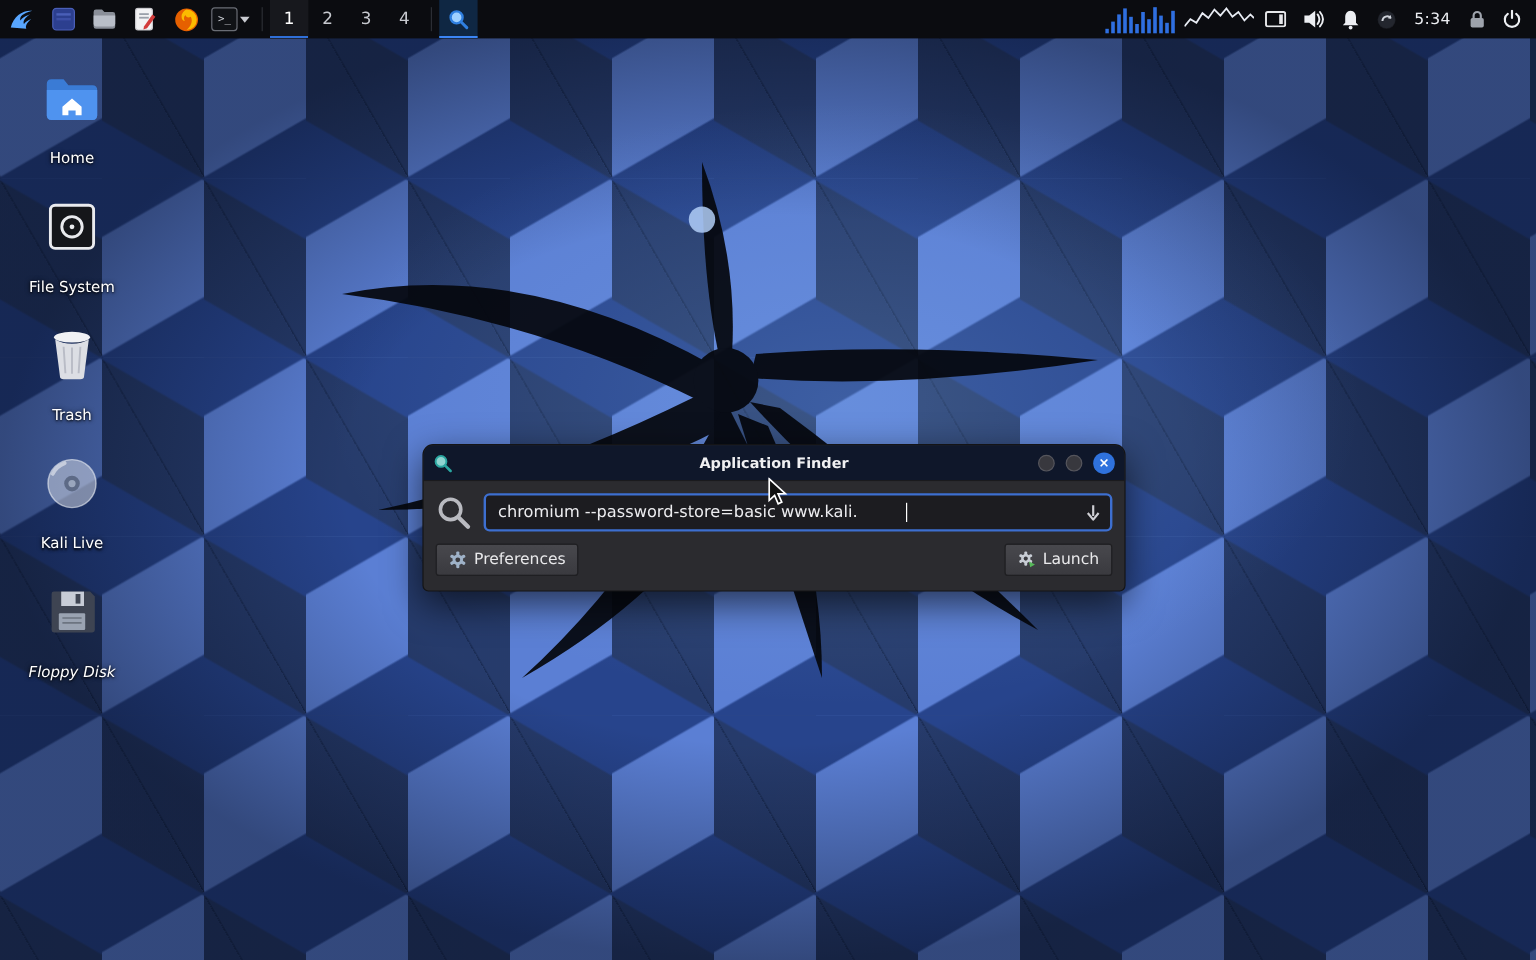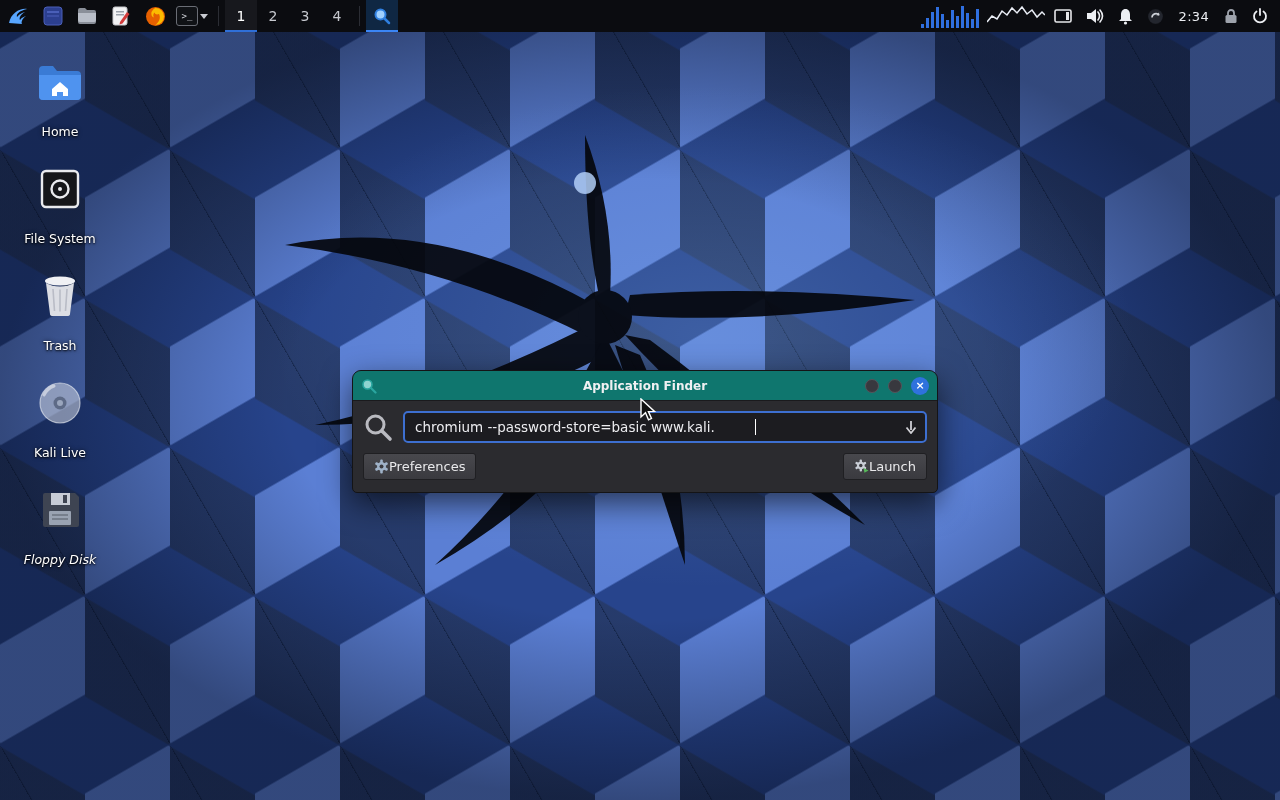--- a/index.html
+++ b/index.html
@@ -219,7 +219,7 @@
     </svg>
   </div>
 
-  <div class="pclock">2:34</div>
+  <div class="pclock">5:34</div>
 
   <div class="ptray">
     <svg width="14" height="16" viewBox="0 0 14 16">

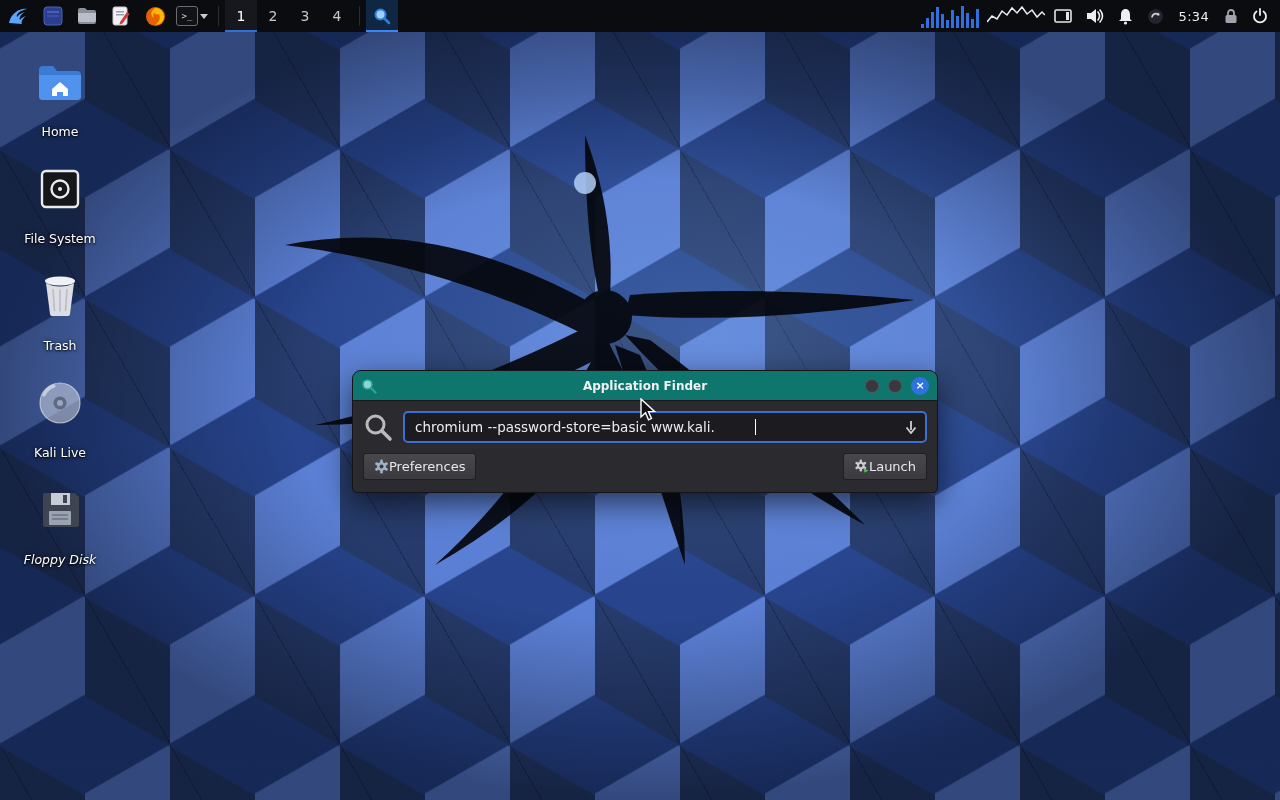--- a/index.html
+++ b/index.html
@@ -58,7 +58,7 @@
   .dialog { position:absolute; left:352px; top:370px; width:586px; z-index:6;
     background:#2b2b2f; border:1px solid #141416; border-radius:9px 9px 5px 5px;
     box-shadow:0 10px 30px rgba(0,0,0,.6); }
-  .titlebar { height:30px; background:#0f766e; border-bottom:1px solid #1a1a1d;
+  .titlebar { height:30px; background:#0f172a; border-bottom:1px solid #1a1a1d;
     border-radius:8px 8px 0 0; position:relative; display:flex; align-items:center; padding:0 8px; cursor:default; }
   .titlebar .ttl { position:absolute; left:0; right:0; text-align:center;
     font-size:12px; font-weight:bold; color:#f0f0f2; pointer-events:none; }

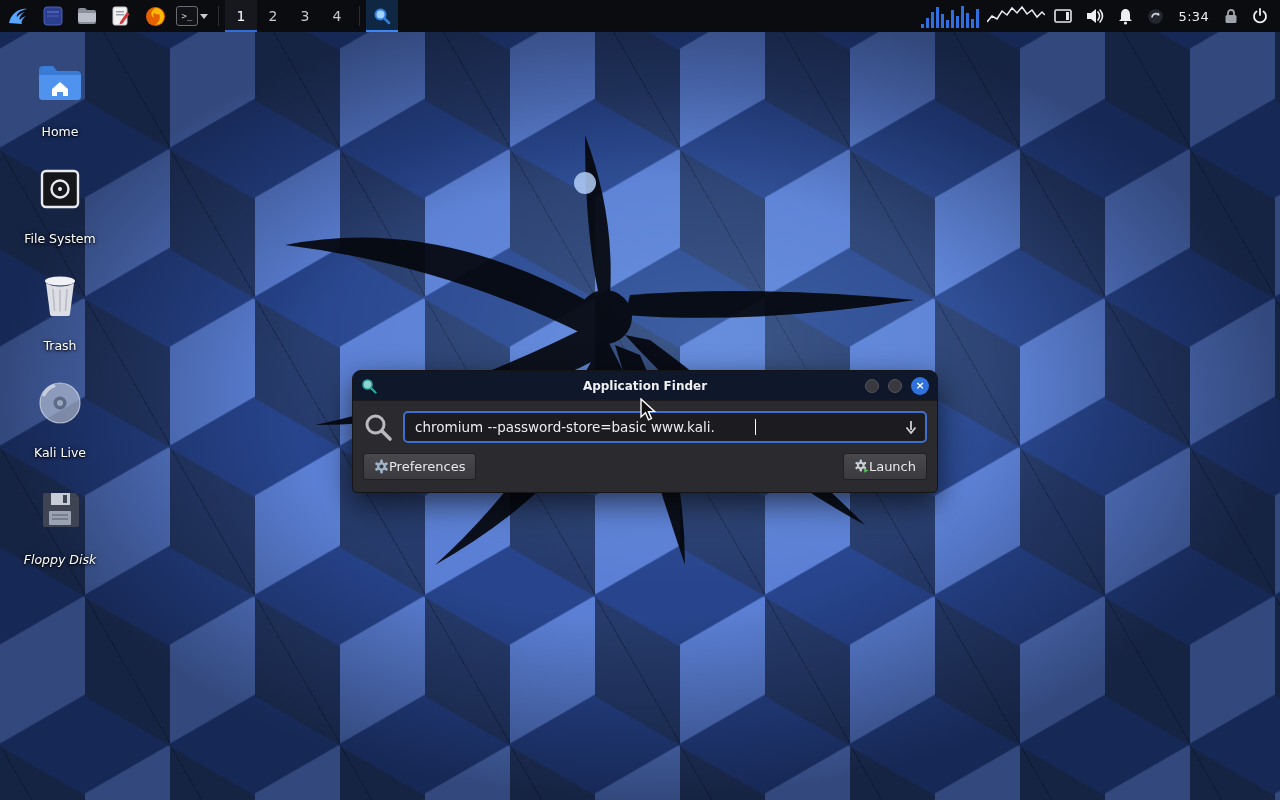--- a/index.html
+++ b/index.html
@@ -74,7 +74,7 @@
   .caret { display:inline-block; width:1px; height:16px; background:#ffffff; margin-left:1px; vertical-align:middle; }
   .entry-arrow { margin-left:auto; width:28px; height:100%; display:flex; align-items:center; justify-content:center; cursor:pointer; }
   .row2 { margin-top:10px; display:flex; justify-content:space-between; }
-  .gbtn { height:27px; display:inline-flex; align-items:center; padding:0 10px;
+  .gbtn { height:27px; display:inline-flex; align-items:center; gap:6px; padding:0 10px;
     background:linear-gradient(180deg,#48484d,#3a3a3f); border:1px solid #1f1f22; border-radius:3px;
     color:#e9e9eb; font-size:13px; cursor:pointer; }
 

